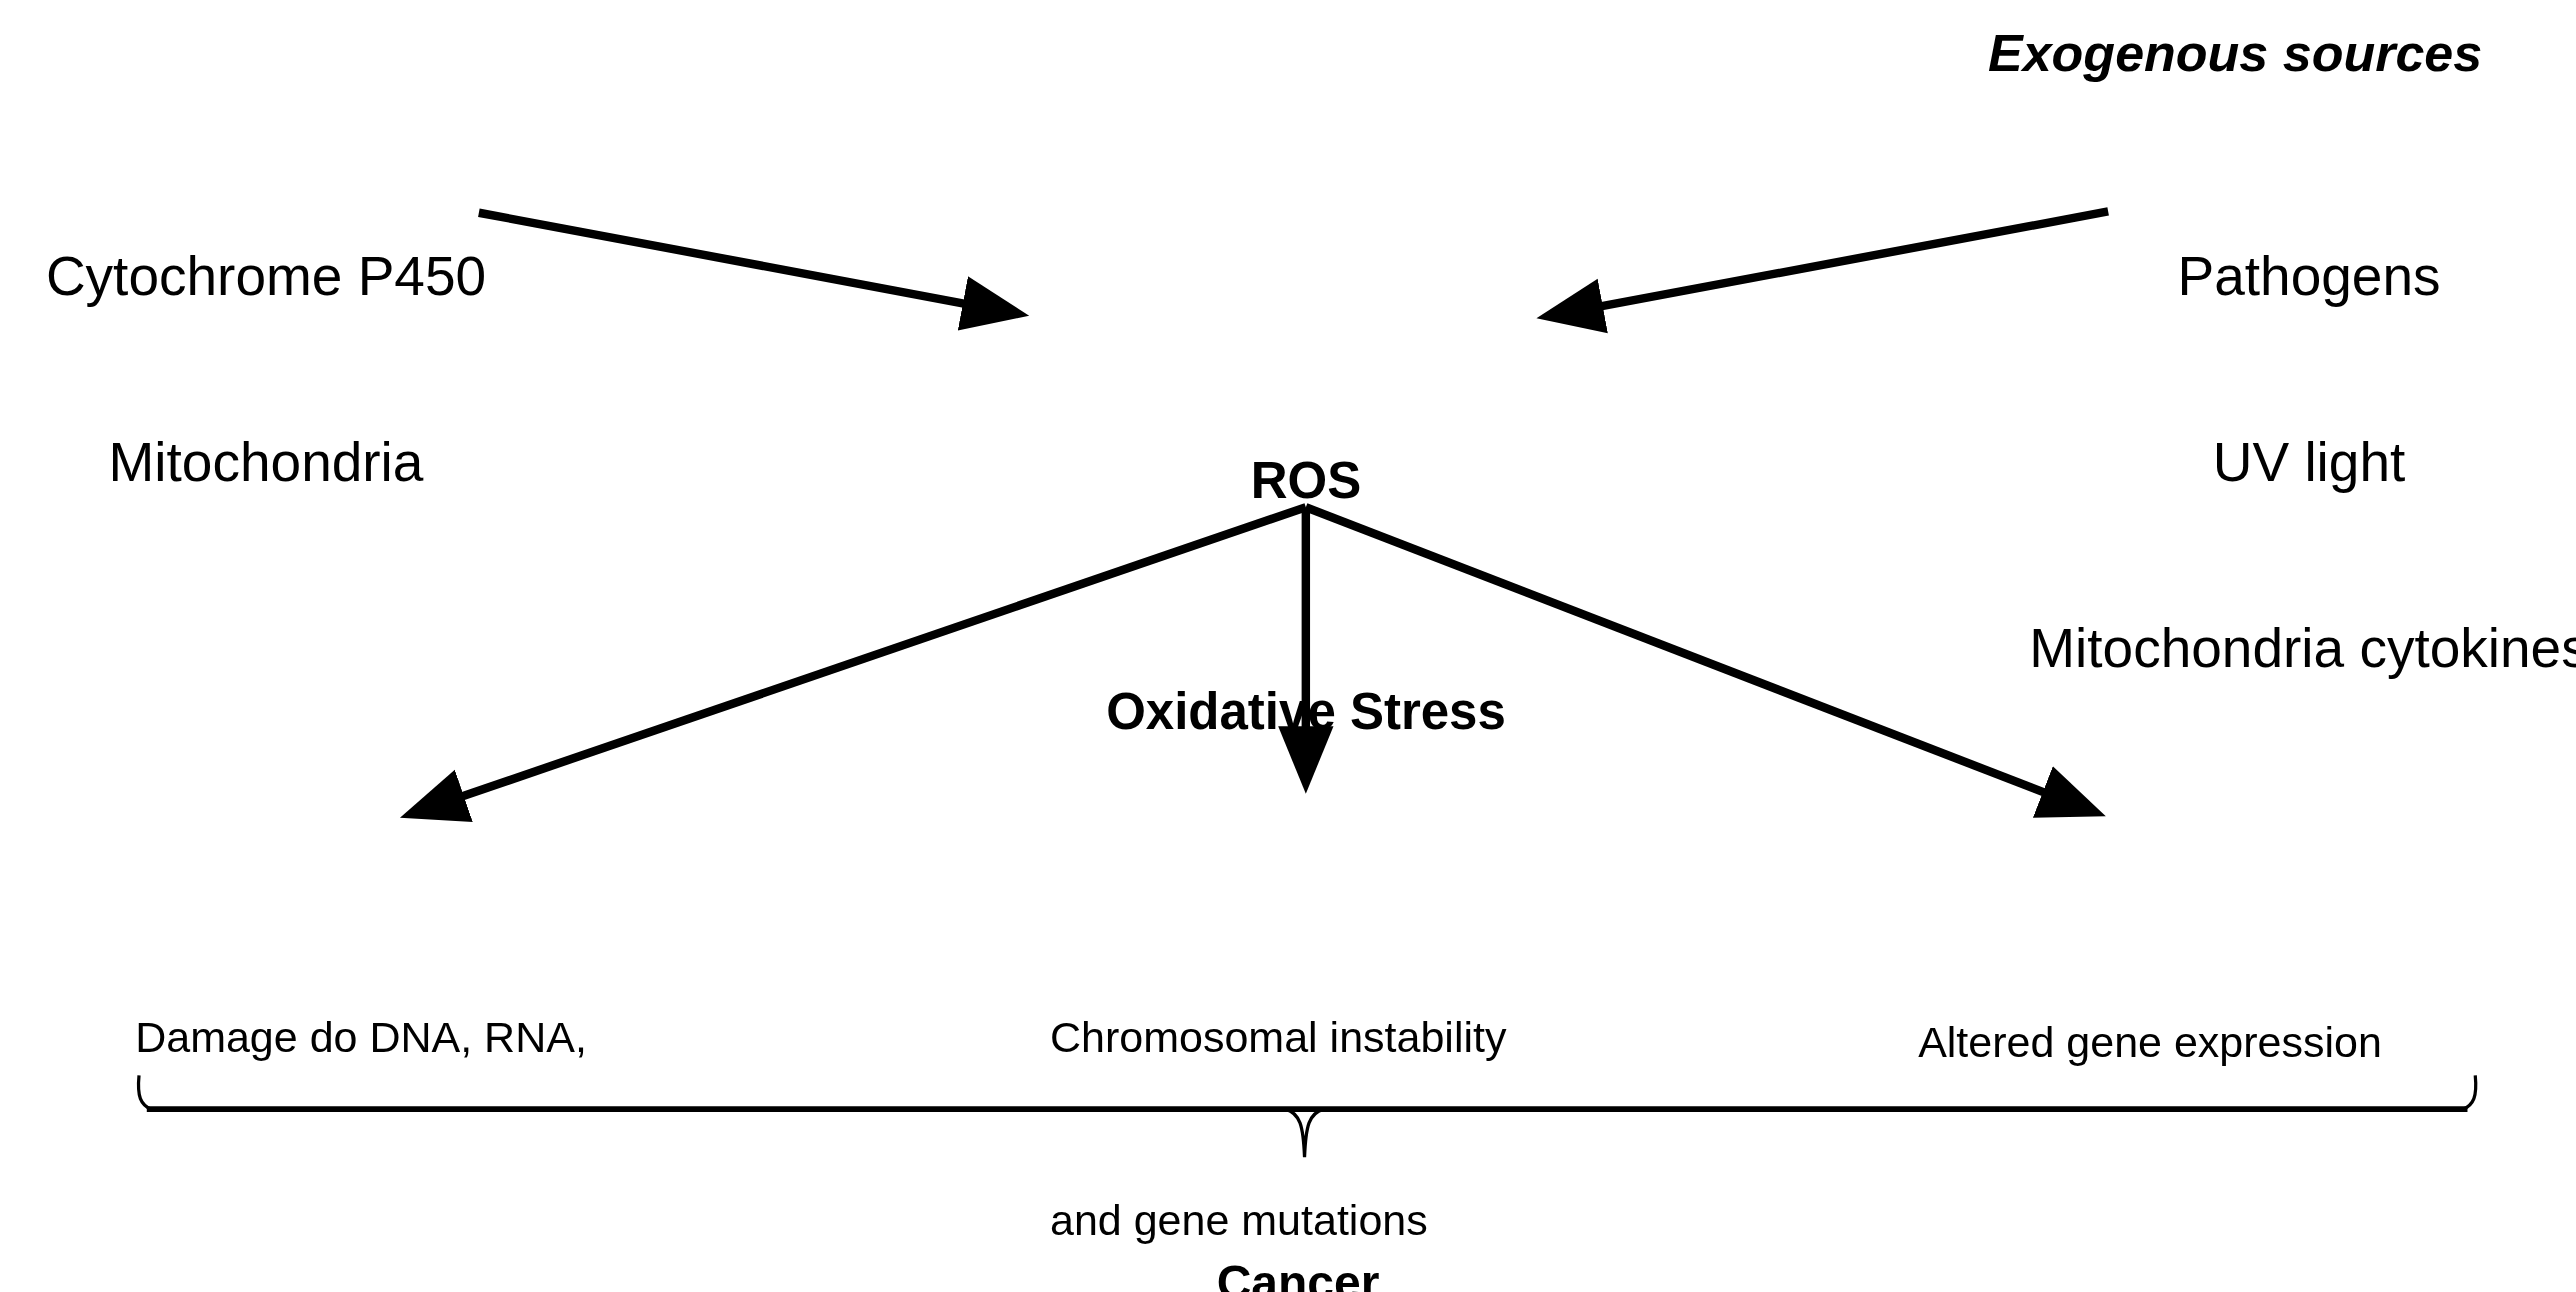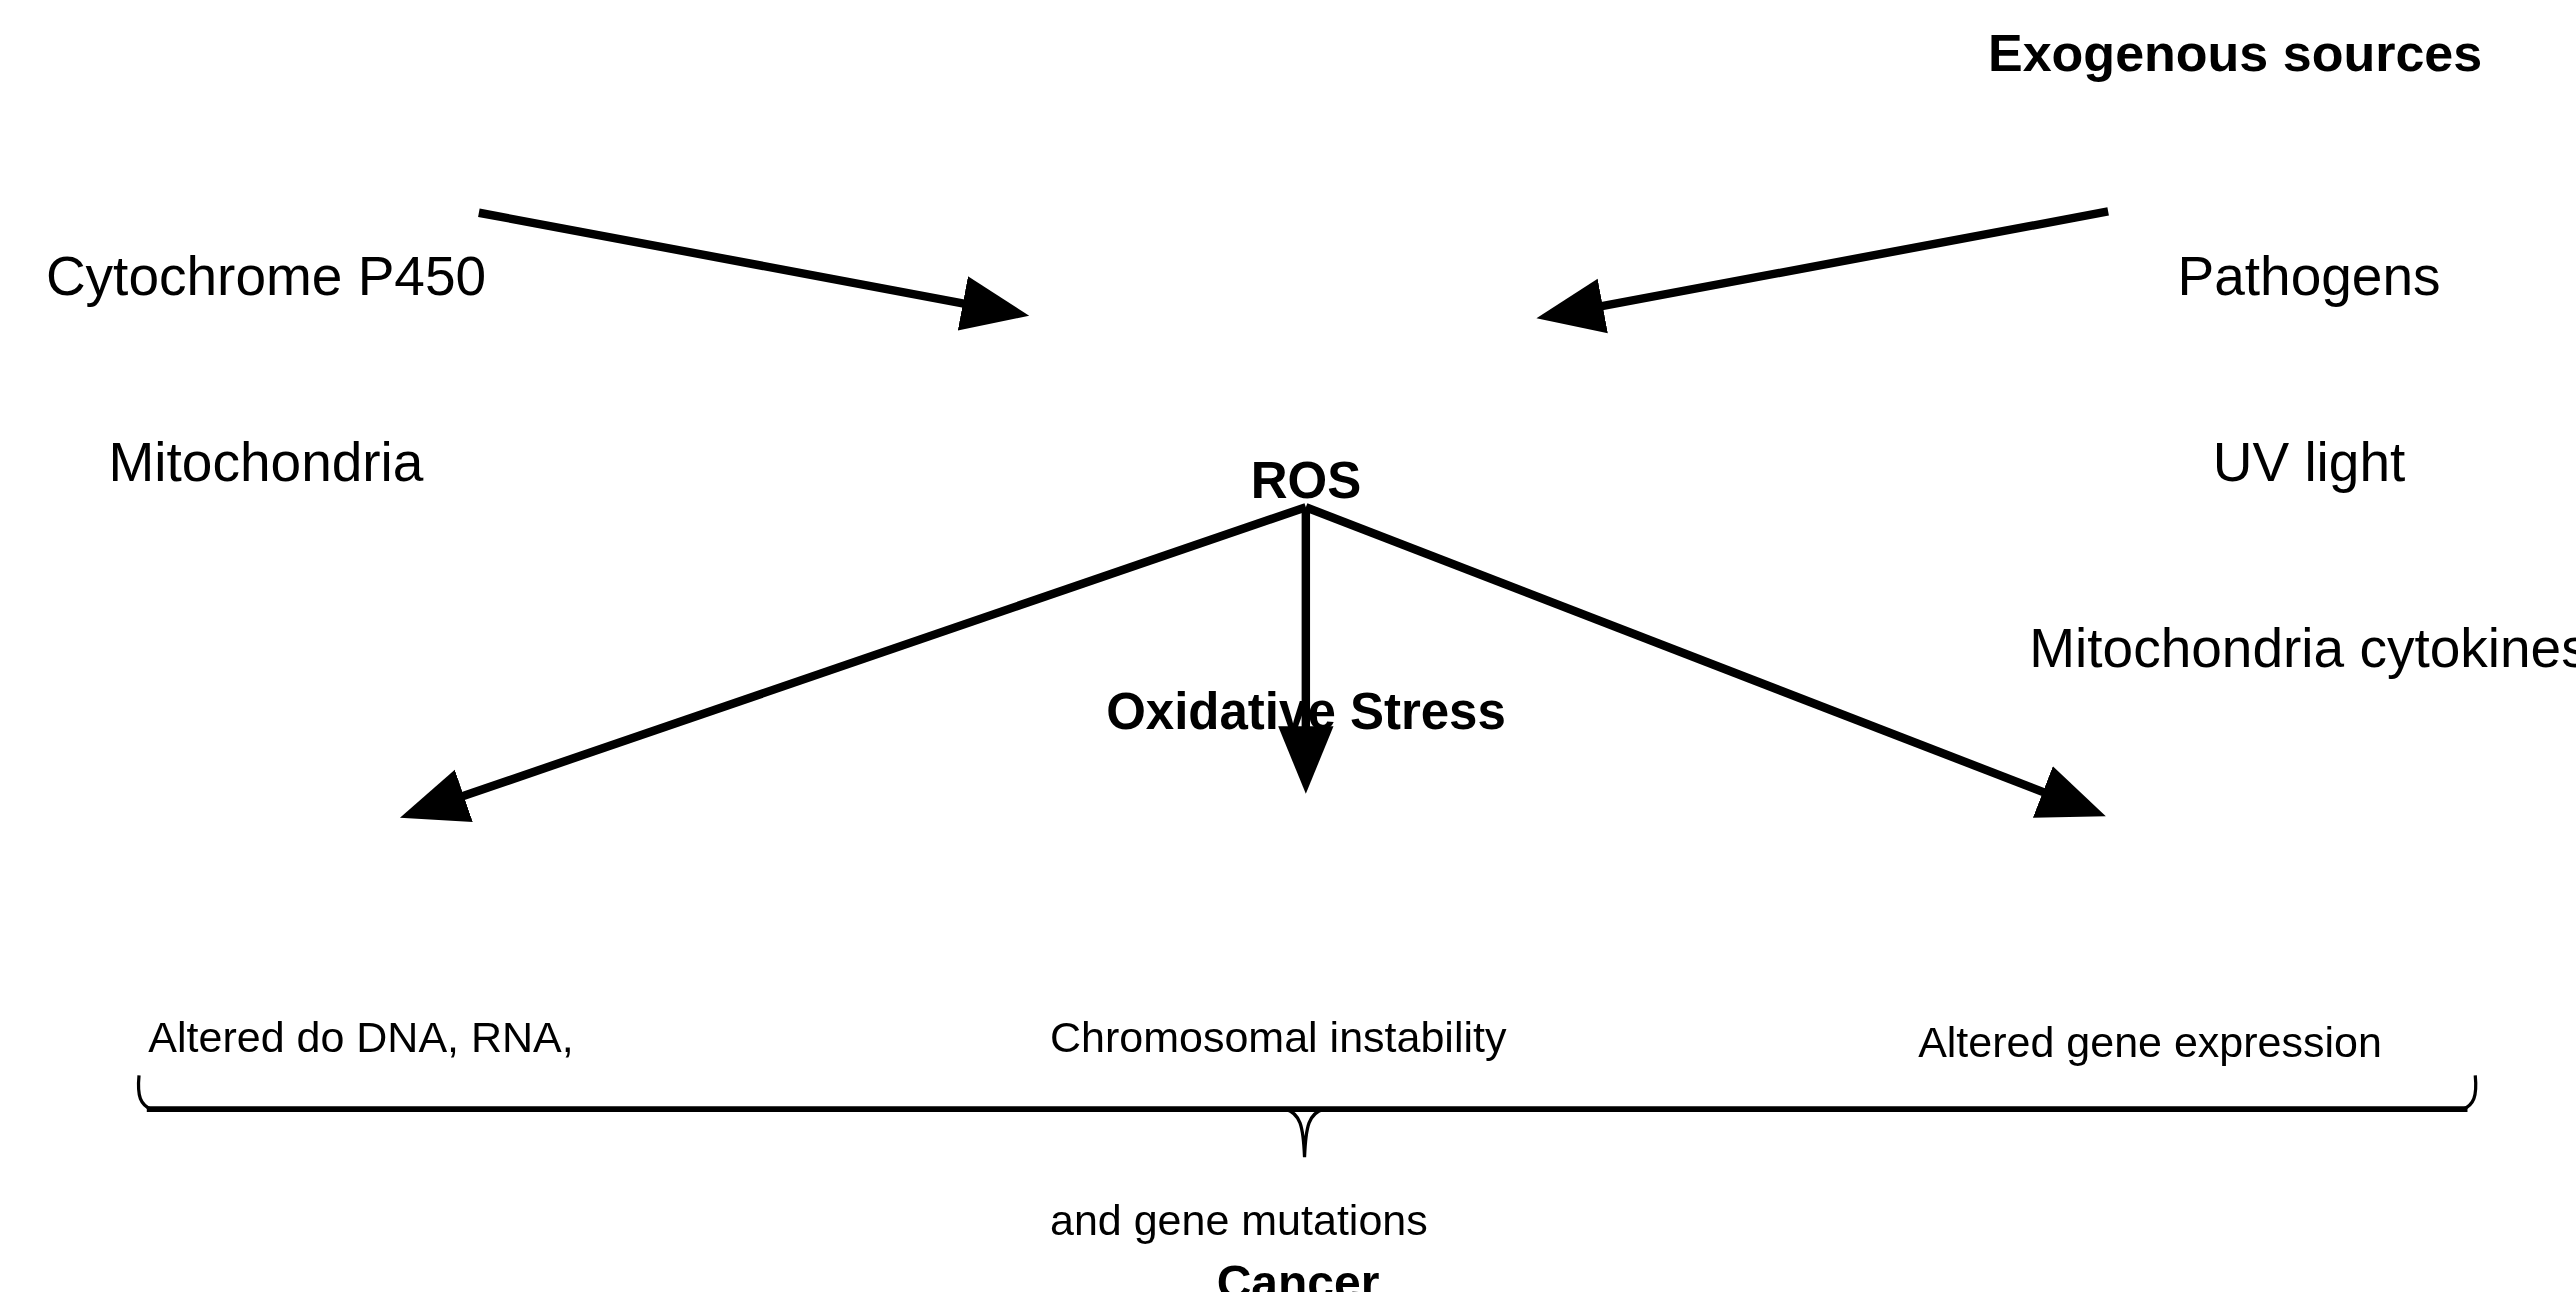--- a/index.html
+++ b/index.html
@@ -61,7 +61,7 @@
     <div>Mitochondria</div>
   </div>
 
-  <div class="txt heading" style="left:1988px; top:23.4px;">Exogenous sources</div>
+  <div class="txt heading" style="left:1988px; top:23.4px;font-style:italic;">Exogenous sources</div>
   <div class="txt list" style="left:2309px; top:121px;">
     <div>Pathogens</div>
     <div>UV light</div>

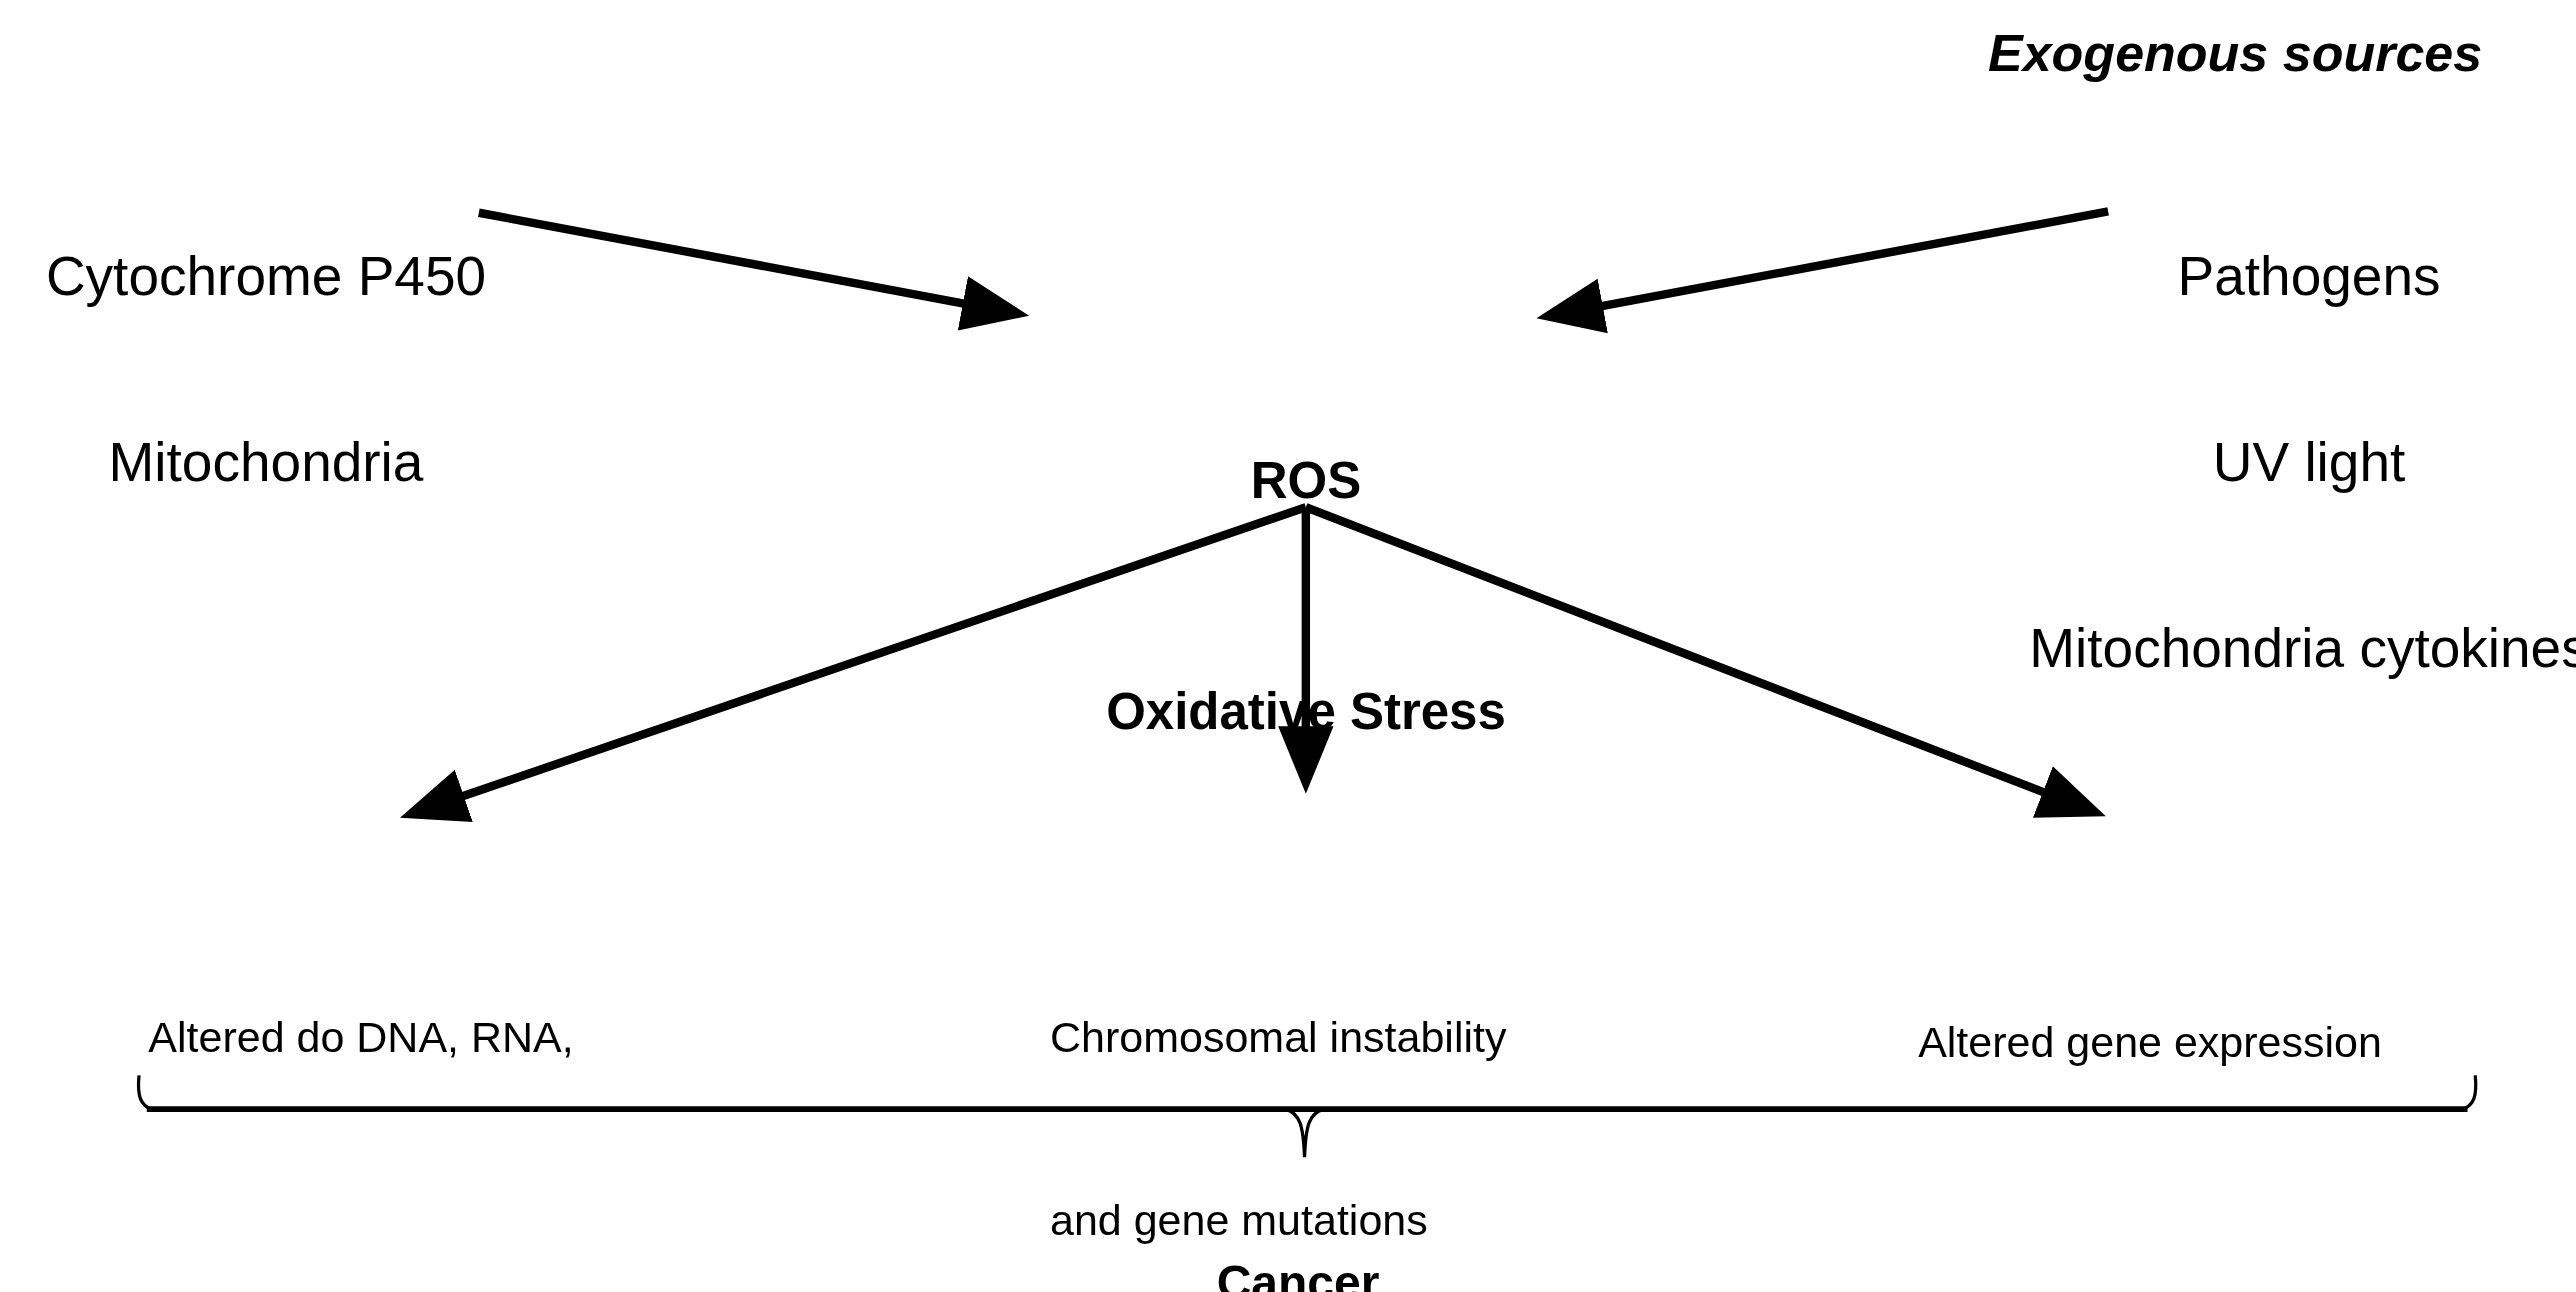--- a/index.html
+++ b/index.html
@@ -74,7 +74,7 @@
   </div>
 
   <div class="txt outcome centered" style="left:361px; top:885px;">
-    <div>Altered do DNA, RNA,</div>
+    <div>Damage do DNA, RNA,</div>
   </div>
 
   <div class="txt outcome" style="left:1050px; top:885px;">

